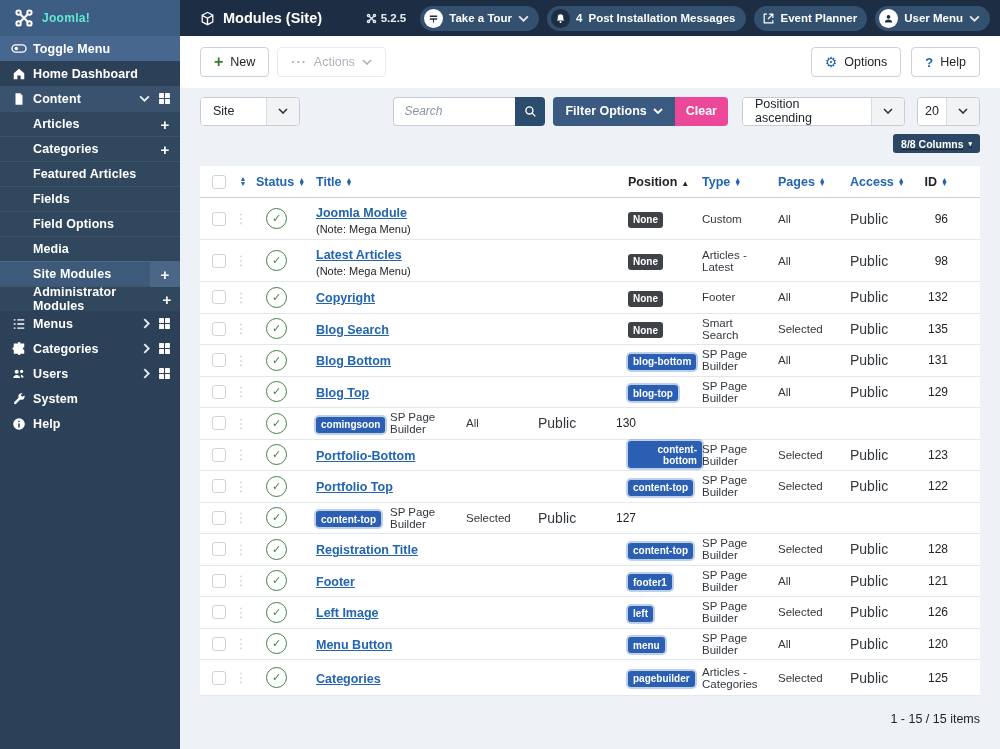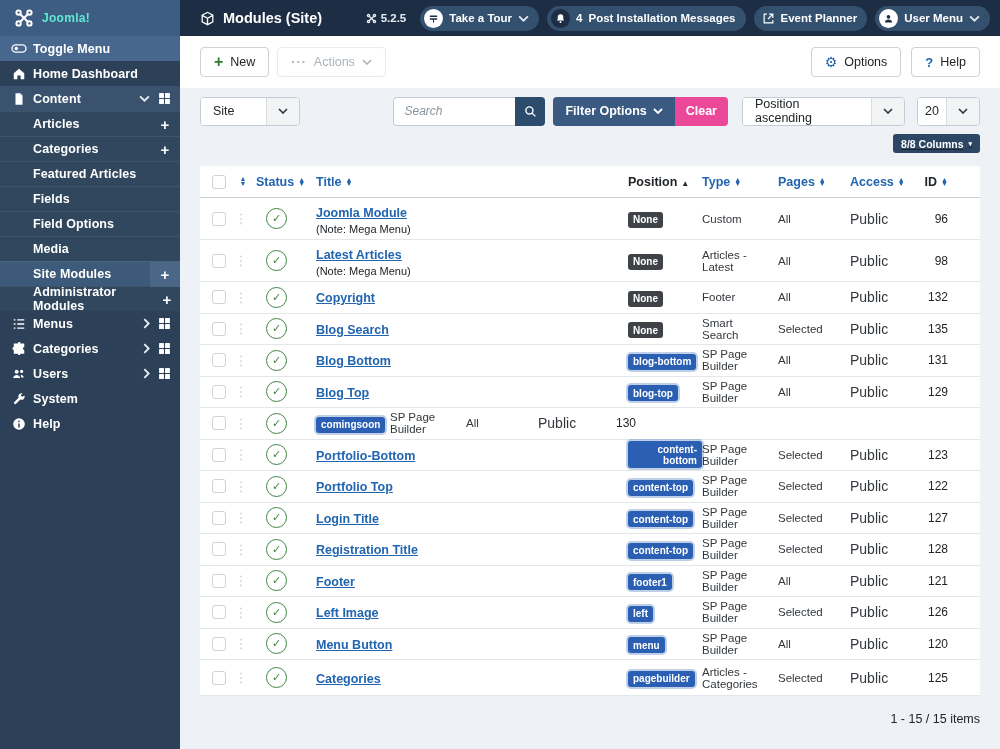--- a/index.html
+++ b/index.html
@@ -688,10 +688,6 @@
     <span class="c-status">
               <span class="status-circ">✓</span>
             </span>
-    <span class="c-title">
-      <a class="title-link">Login Title</a>
-      
-    </span>
     <span class="c-pos"><span class="badge blue">content-top</span></span>
     <span class="c-type">SP Page Builder</span>
     <span class="c-pages">Selected</span>

